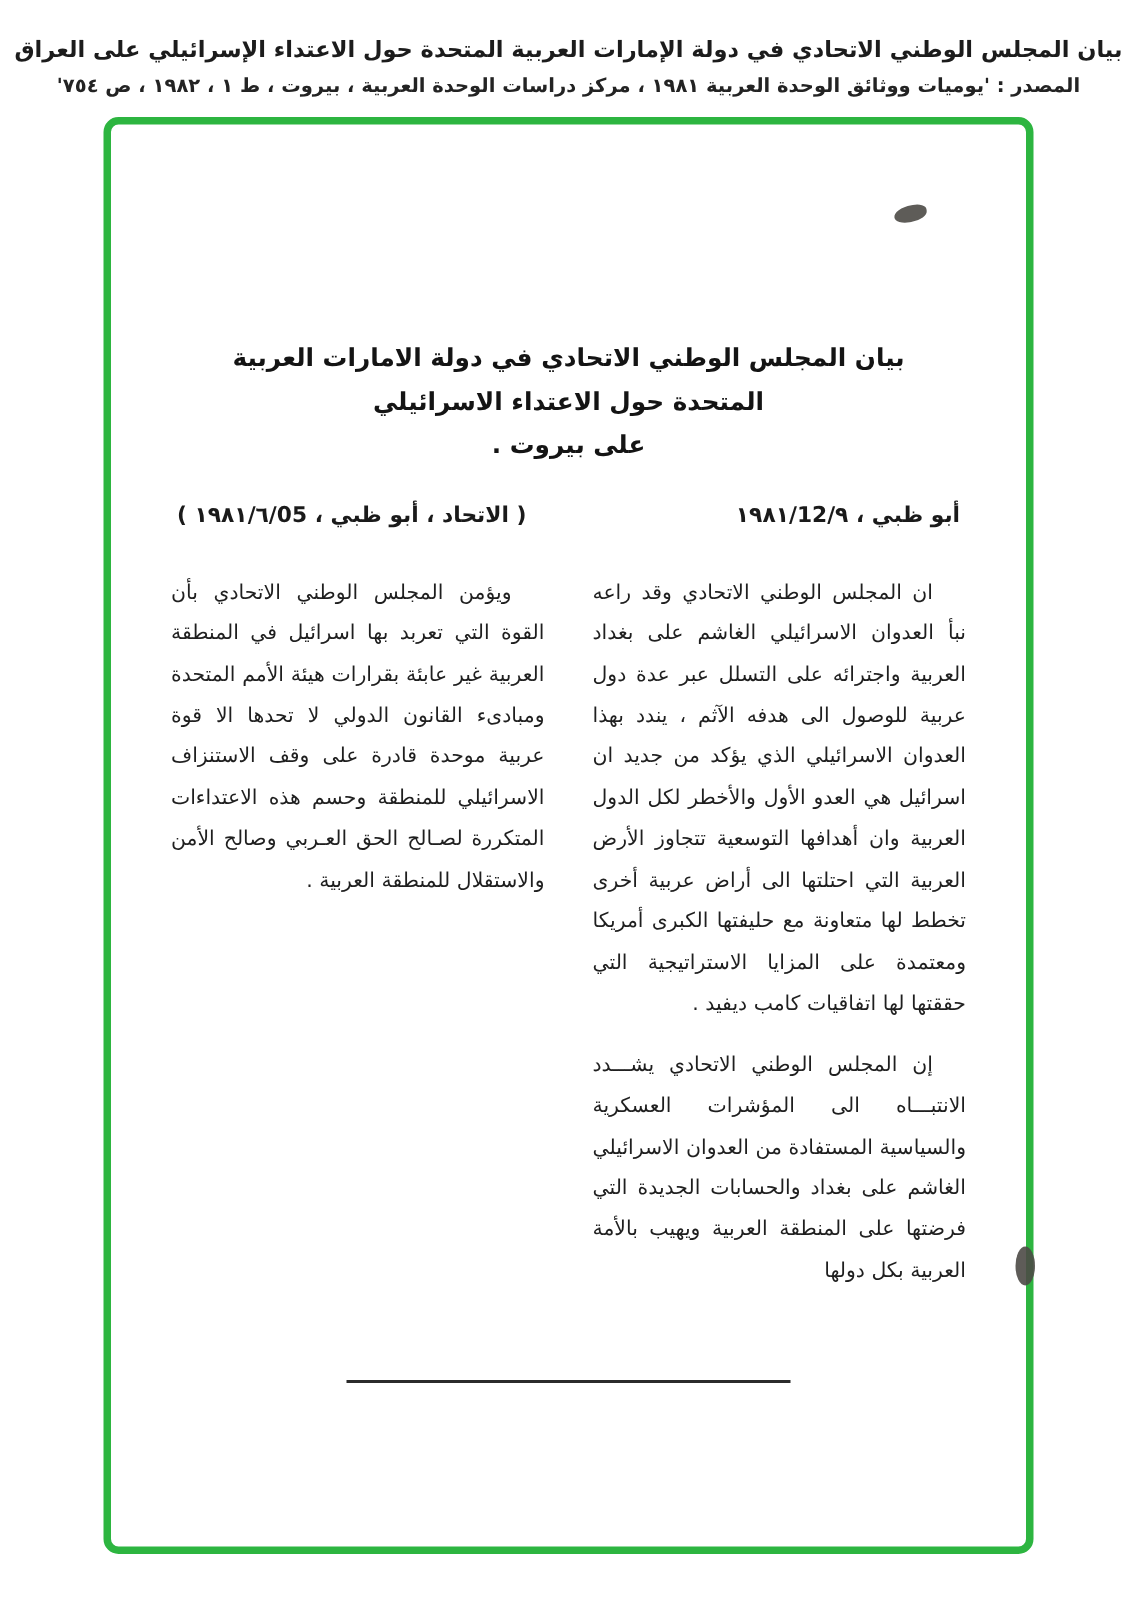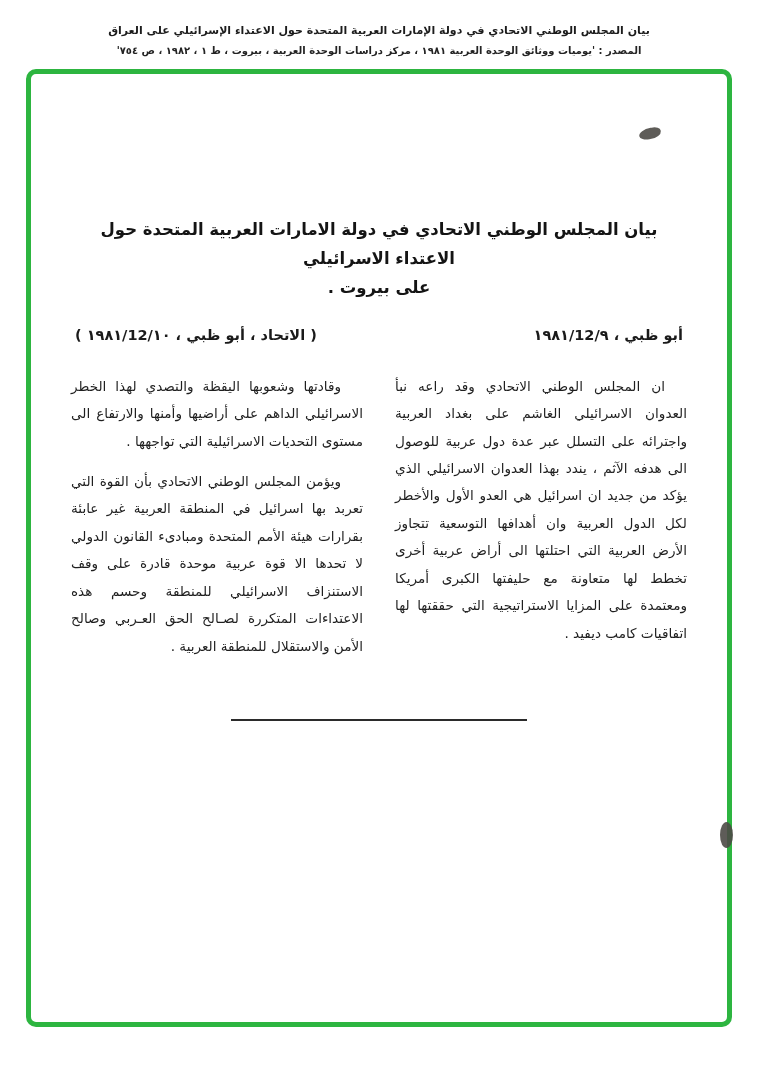--- a/index.html
+++ b/index.html
@@ -17,7 +17,7 @@
     direction: rtl;
     text-align: center;
     font-weight: bold;
-    font-size: 11px;
+    font-size: 15px;
     padding-top: 24px;
     letter-spacing: 0;
   }

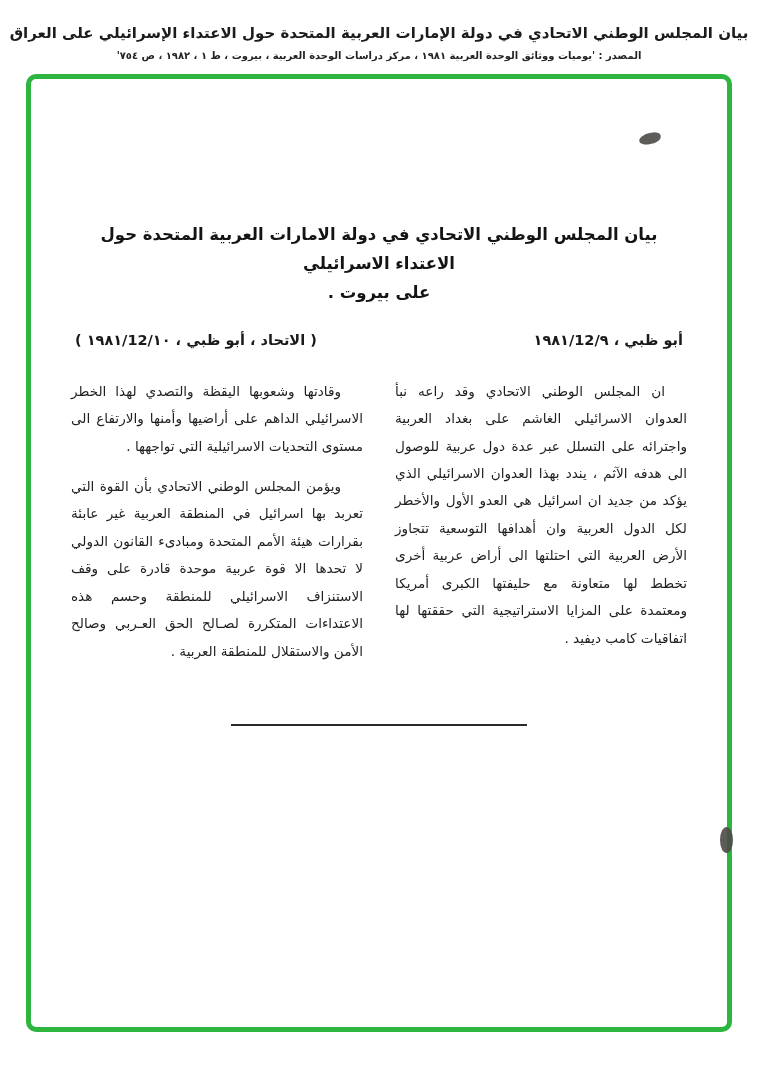--- a/index.html
+++ b/index.html
@@ -25,7 +25,7 @@
     direction: rtl;
     text-align: center;
     font-weight: bold;
-    font-size: 10px;
+    font-size: 13px;
     margin-top: 8px;
     color: #232323;
   }

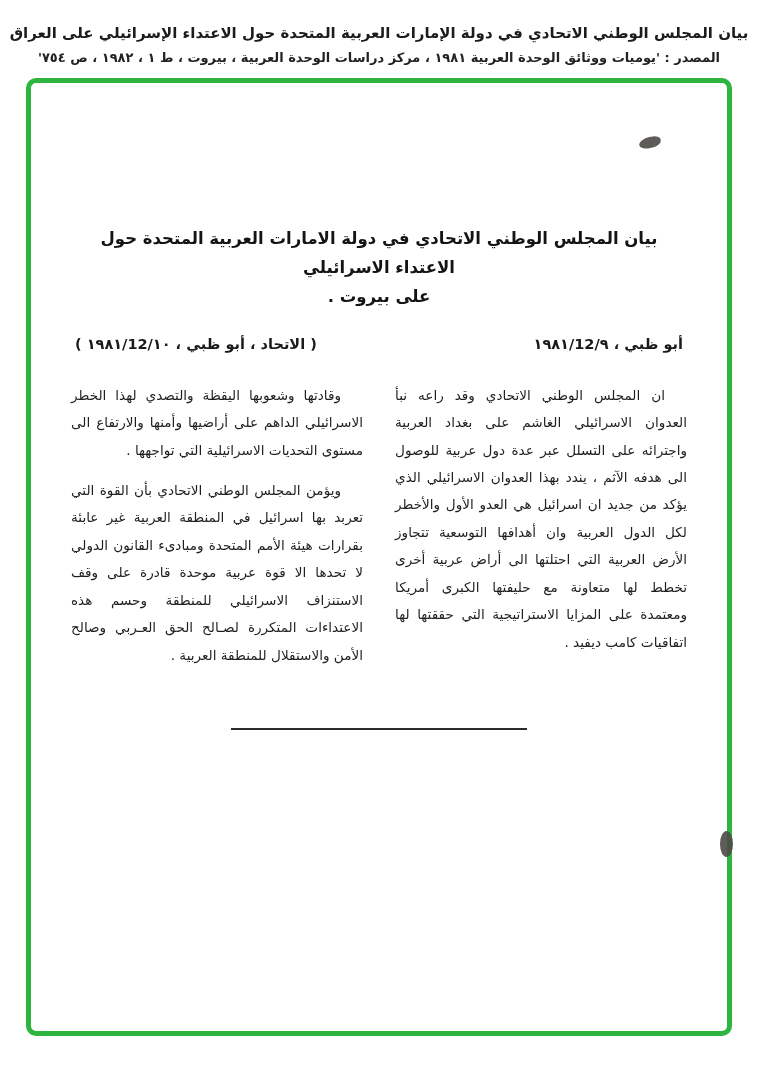--- a/index.html
+++ b/index.html
@@ -31,7 +31,7 @@
   }
   .scan-frame {
     position: relative;
-    width: 706px;
+    width: 620px;
     height: 958px;
     margin: 13px auto 0;
     border: 5px solid var(--green, #2db540);

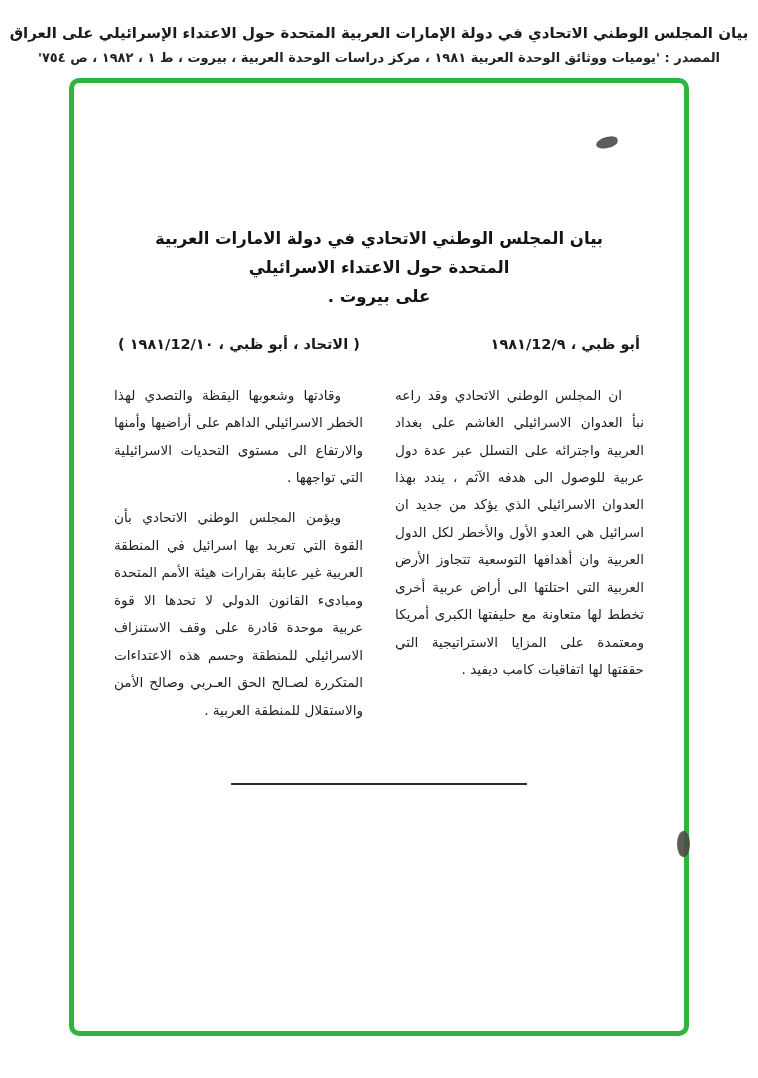--- a/index.html
+++ b/index.html
@@ -126,7 +126,7 @@
 
       <div class="date-row">
         <span class="date-right">أبو ظبي ،  ١٩٨١/12/٩</span>
-        <span class="date-left">( الاتحاد ، أبو ظبي ،  ١٩٨١/12/١٠ )</span>
+        <span class="date-left">( الاتحاد ، أبو ظبي ،  ١٩٨١/٦/05 )</span>
       </div>
 
       <div class="columns">

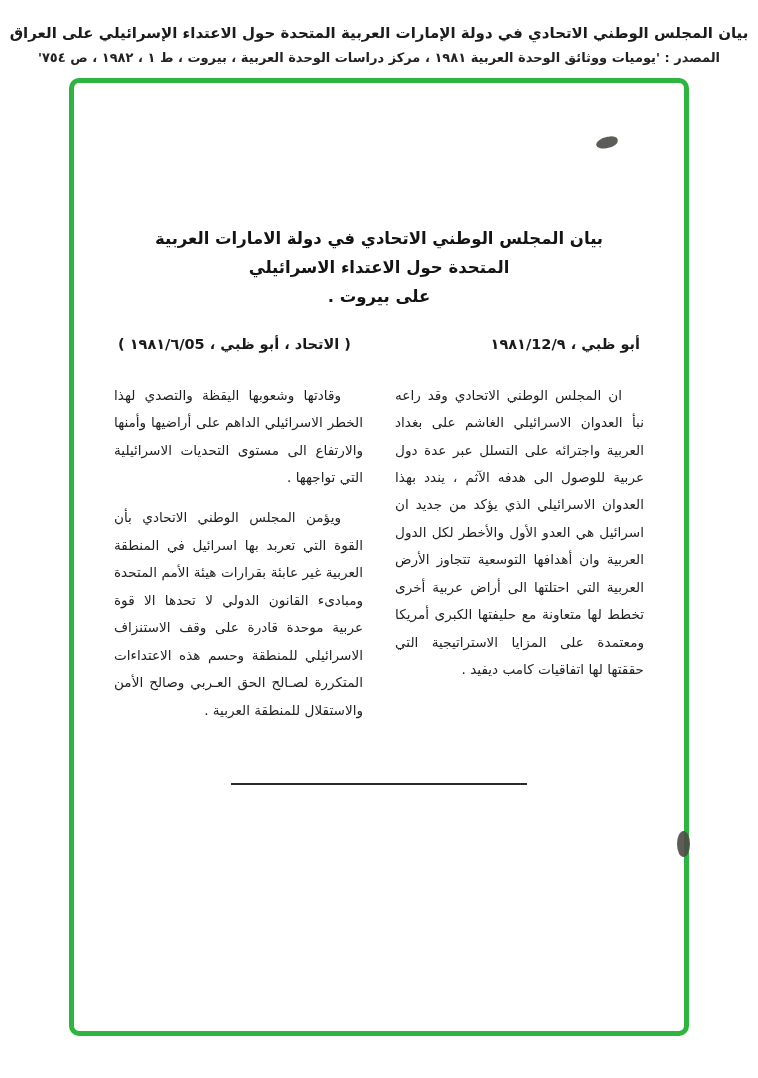--- a/index.html
+++ b/index.html
@@ -136,7 +136,6 @@
         </div>
 
         <div class="col col-left">
-          <p>وقادتها وشعوبها اليقظة والتصدي لهذا الخطر الاسرائيلي الداهم على أراضيها وأمنها والارتفاع الى مستوى التحديات الاسرائيلية التي تواجهها .</p>
           <p>ويؤمن المجلس الوطني الاتحادي بأن القوة التي تعربد بها اسرائيل في المنطقة العربية غير عابئة بقرارات هيئة الأمم المتحدة ومبادىء القانون الدولي لا تحدها الا قوة عربية موحدة قادرة على وقف الاستنزاف الاسرائيلي للمنطقة وحسم هذه الاعتداءات المتكررة لصـالح الحق العـربي وصالح الأمن والاستقلال للمنطقة العربية .</p>
         </div>
 

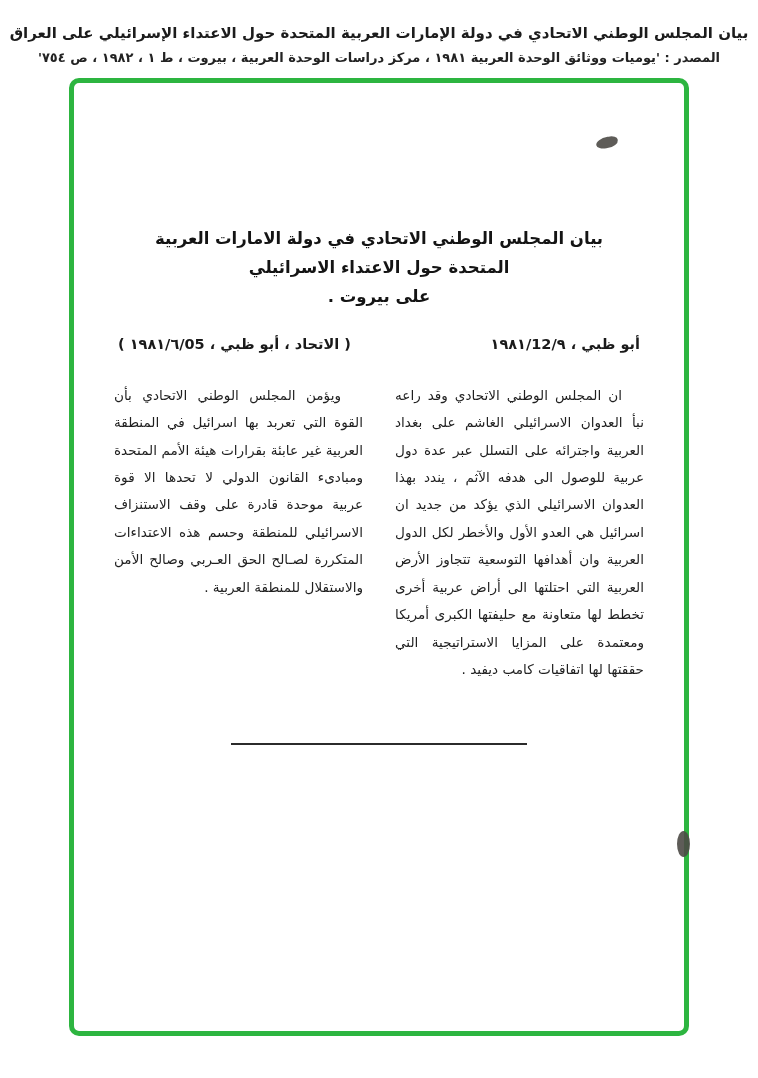--- a/index.html
+++ b/index.html
@@ -133,6 +133,7 @@
 
         <div class="col col-right">
           <p>ان المجلس الوطني الاتحادي وقد راعه نبأ العدوان الاسرائيلي الغاشم على بغداد العربية واجترائه على التسلل عبر عدة دول عربية للوصول الى هدفه الآثم ، يندد بهذا العدوان الاسرائيلي الذي يؤكد من جديد ان اسرائيل هي العدو الأول والأخطر لكل الدول العربية وان أهدافها التوسعية تتجاوز الأرض العربية التي احتلتها الى أراض عربية أخرى تخطط لها متعاونة مع حليفتها الكبرى أمريكا ومعتمدة على المزايا الاستراتيجية التي حققتها لها اتفاقيات كامب ديفيد .</p>
+          <p>إن المجلس الوطني الاتحادي يشـــدد الانتبـــاه الى المؤشرات العسكرية والسياسية المستفادة من العدوان الاسرائيلي الغاشم على بغداد والحسابات الجديدة التي فرضتها على المنطقة العربية ويهيب بالأمة العربية بكل دولها</p>
         </div>
 
         <div class="col col-left">

